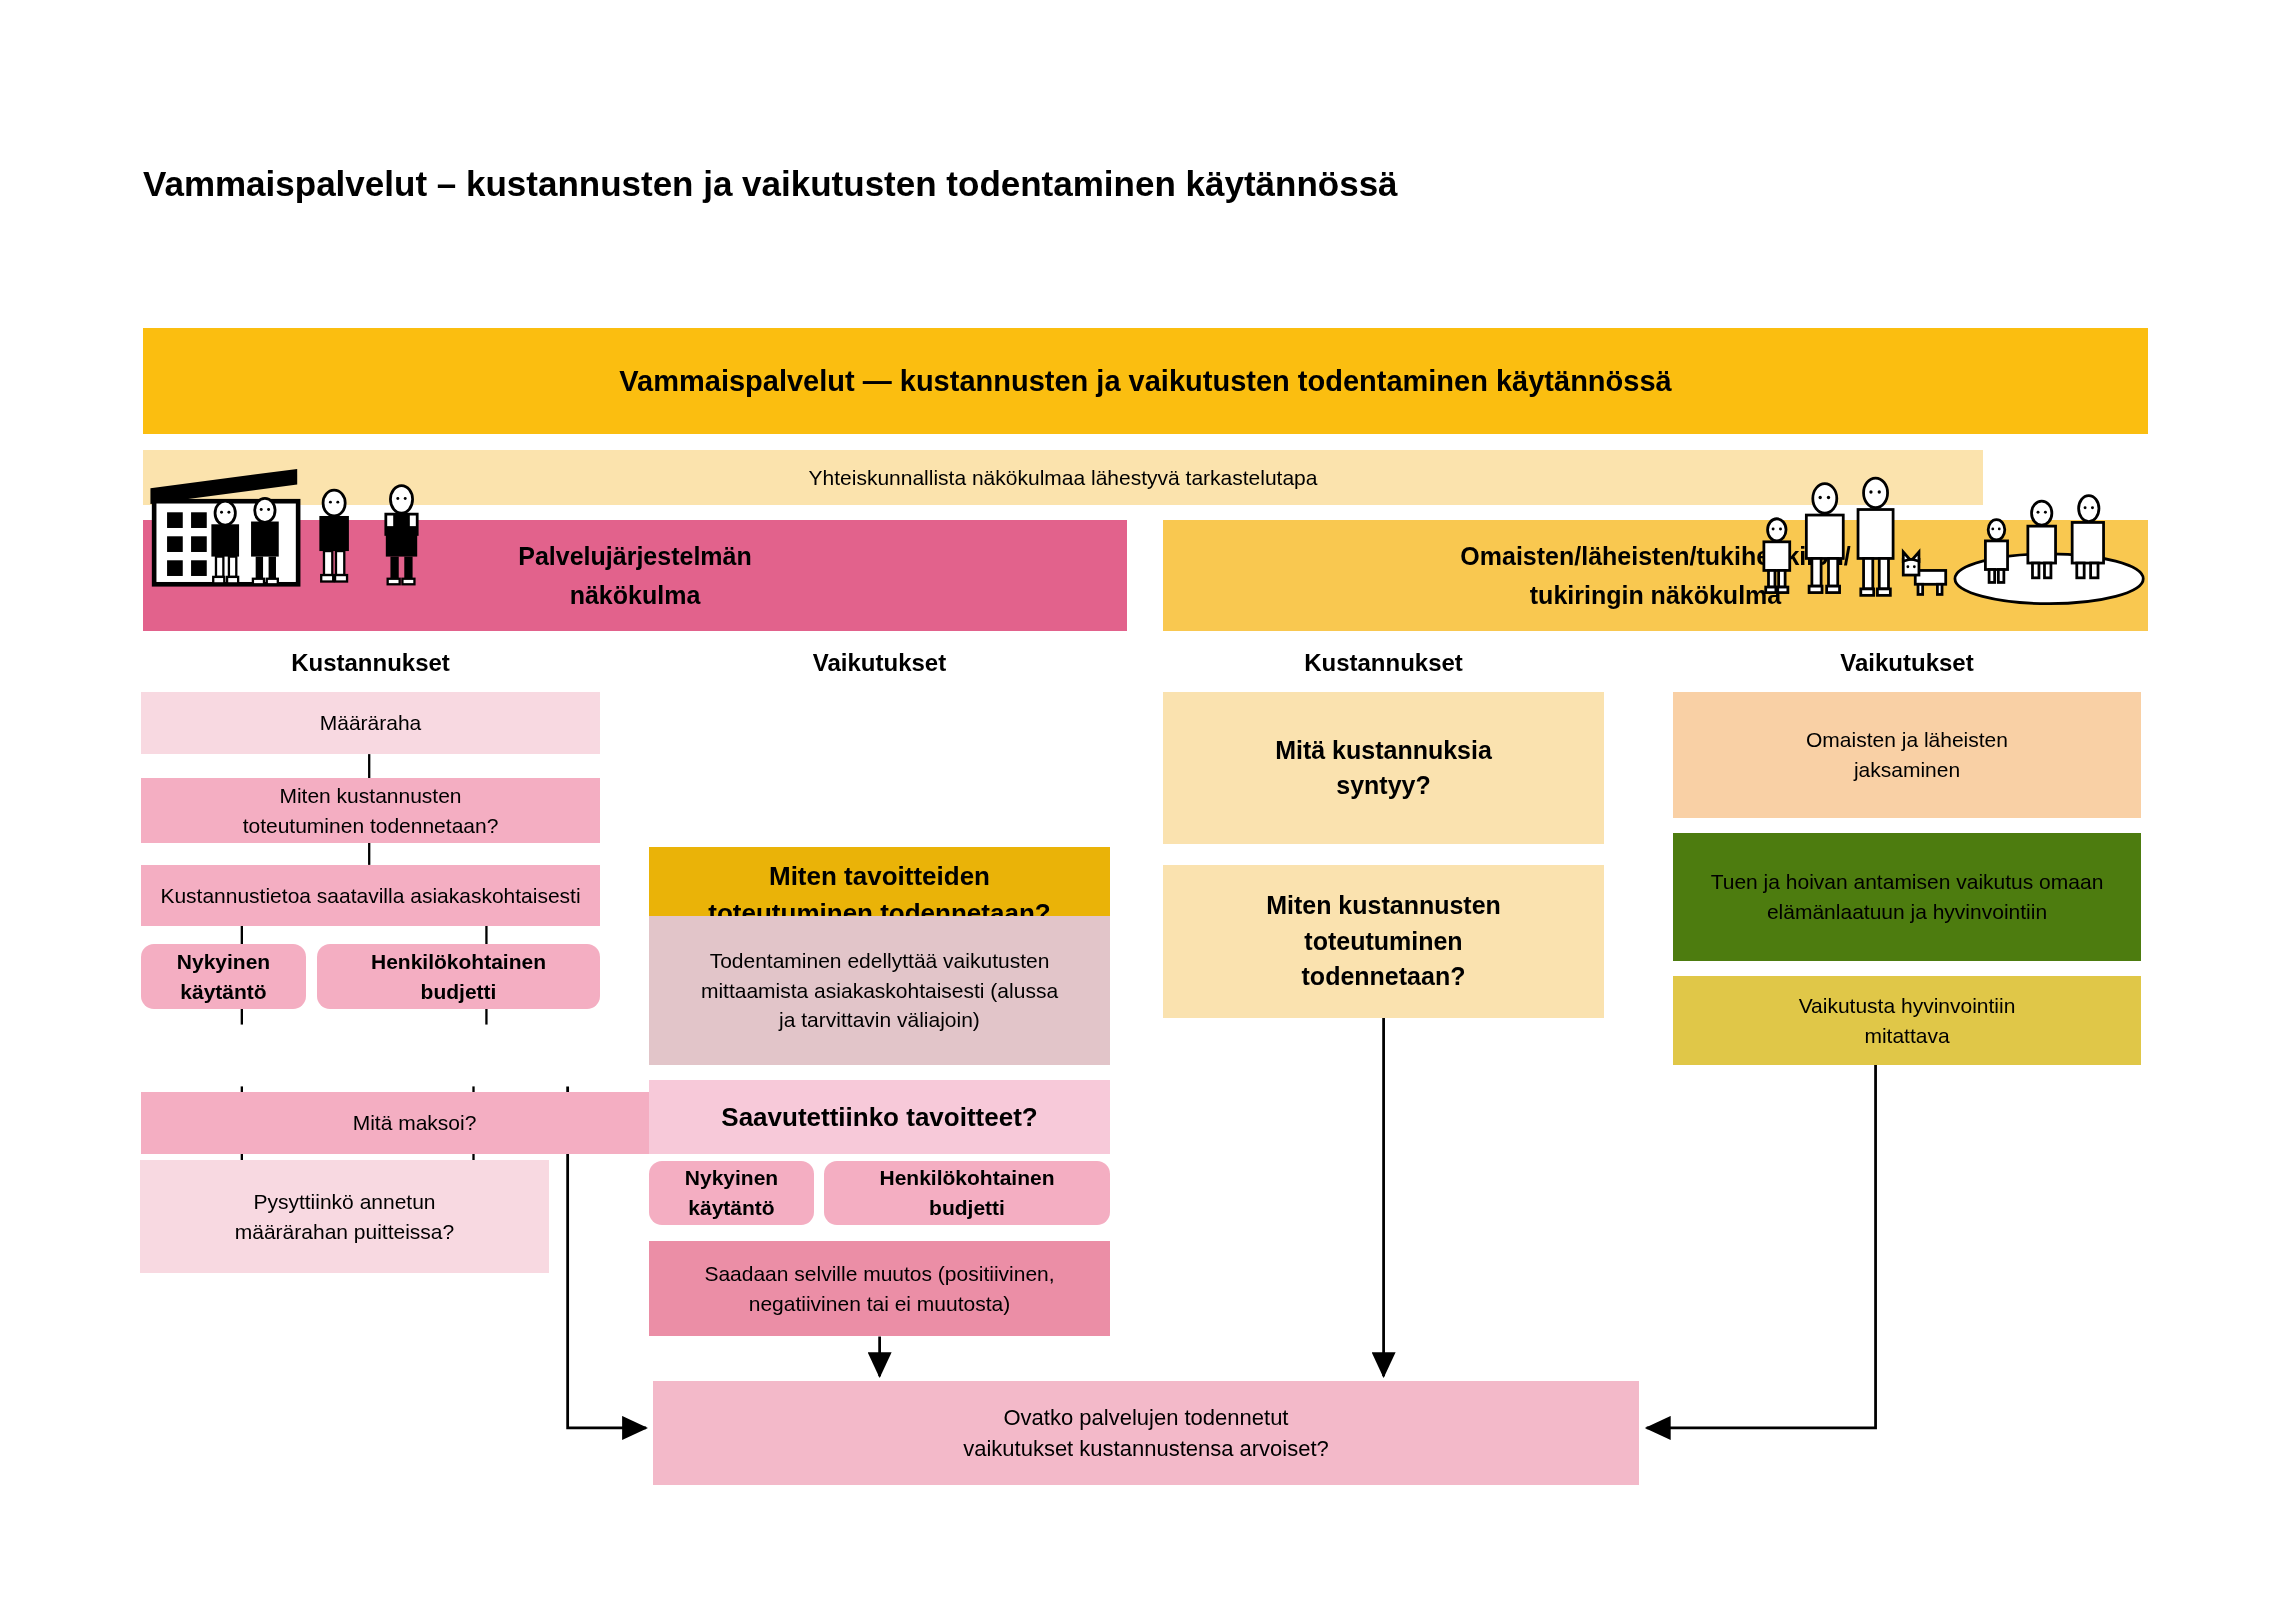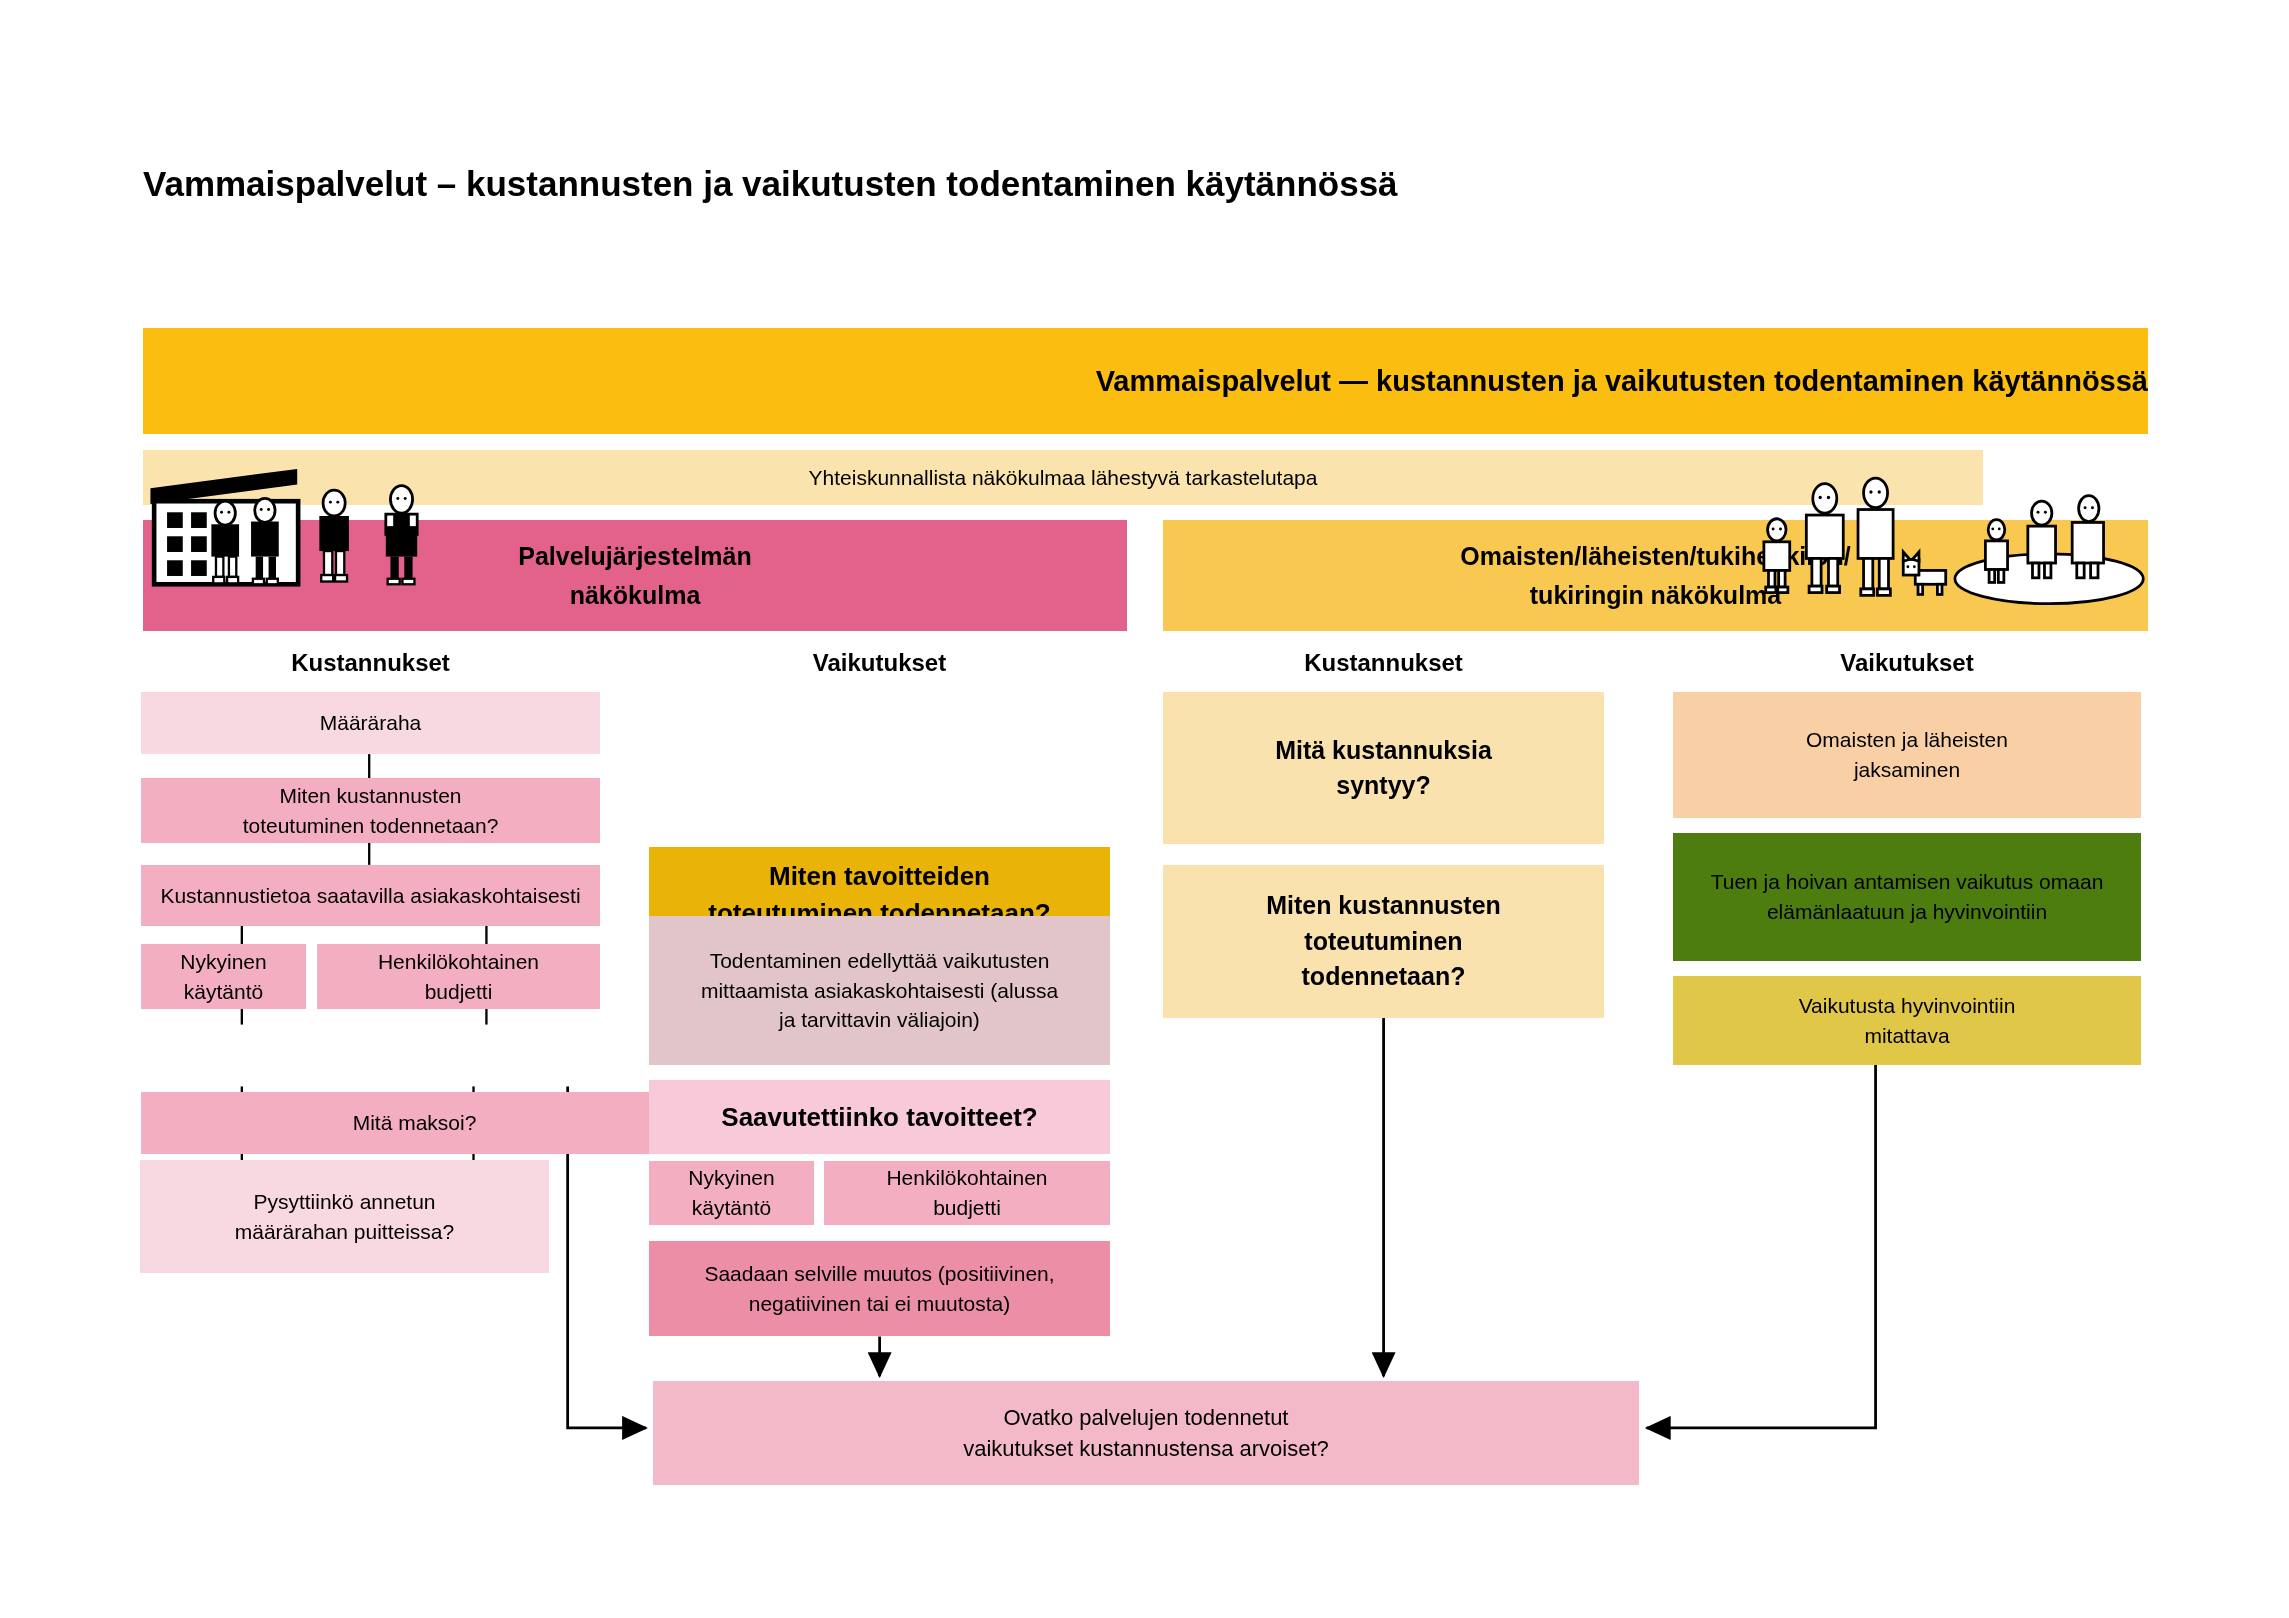--- a/index.html
+++ b/index.html
@@ -28,7 +28,7 @@
 
   <div class="abs title" style="left:143px;top:164px;">Vammaispalvelut – kustannusten ja vaikutusten todentaminen käytännössä</div>
 
-  <div class="band" style="left: 143px; top: 328px; width: 2005px; height: 106px; background-color: rgb(251, 190, 16); justify-content: flex-end;">
+  <div class="band" style="left: 143px; top: 328px; width: 2005px; height: 106px; background-color: rgb(251, 190, 16);">
     <span class="banner-text">Vammaispalvelut — kustannusten ja vaikutusten todentaminen käytännössä</span>
   </div>
 

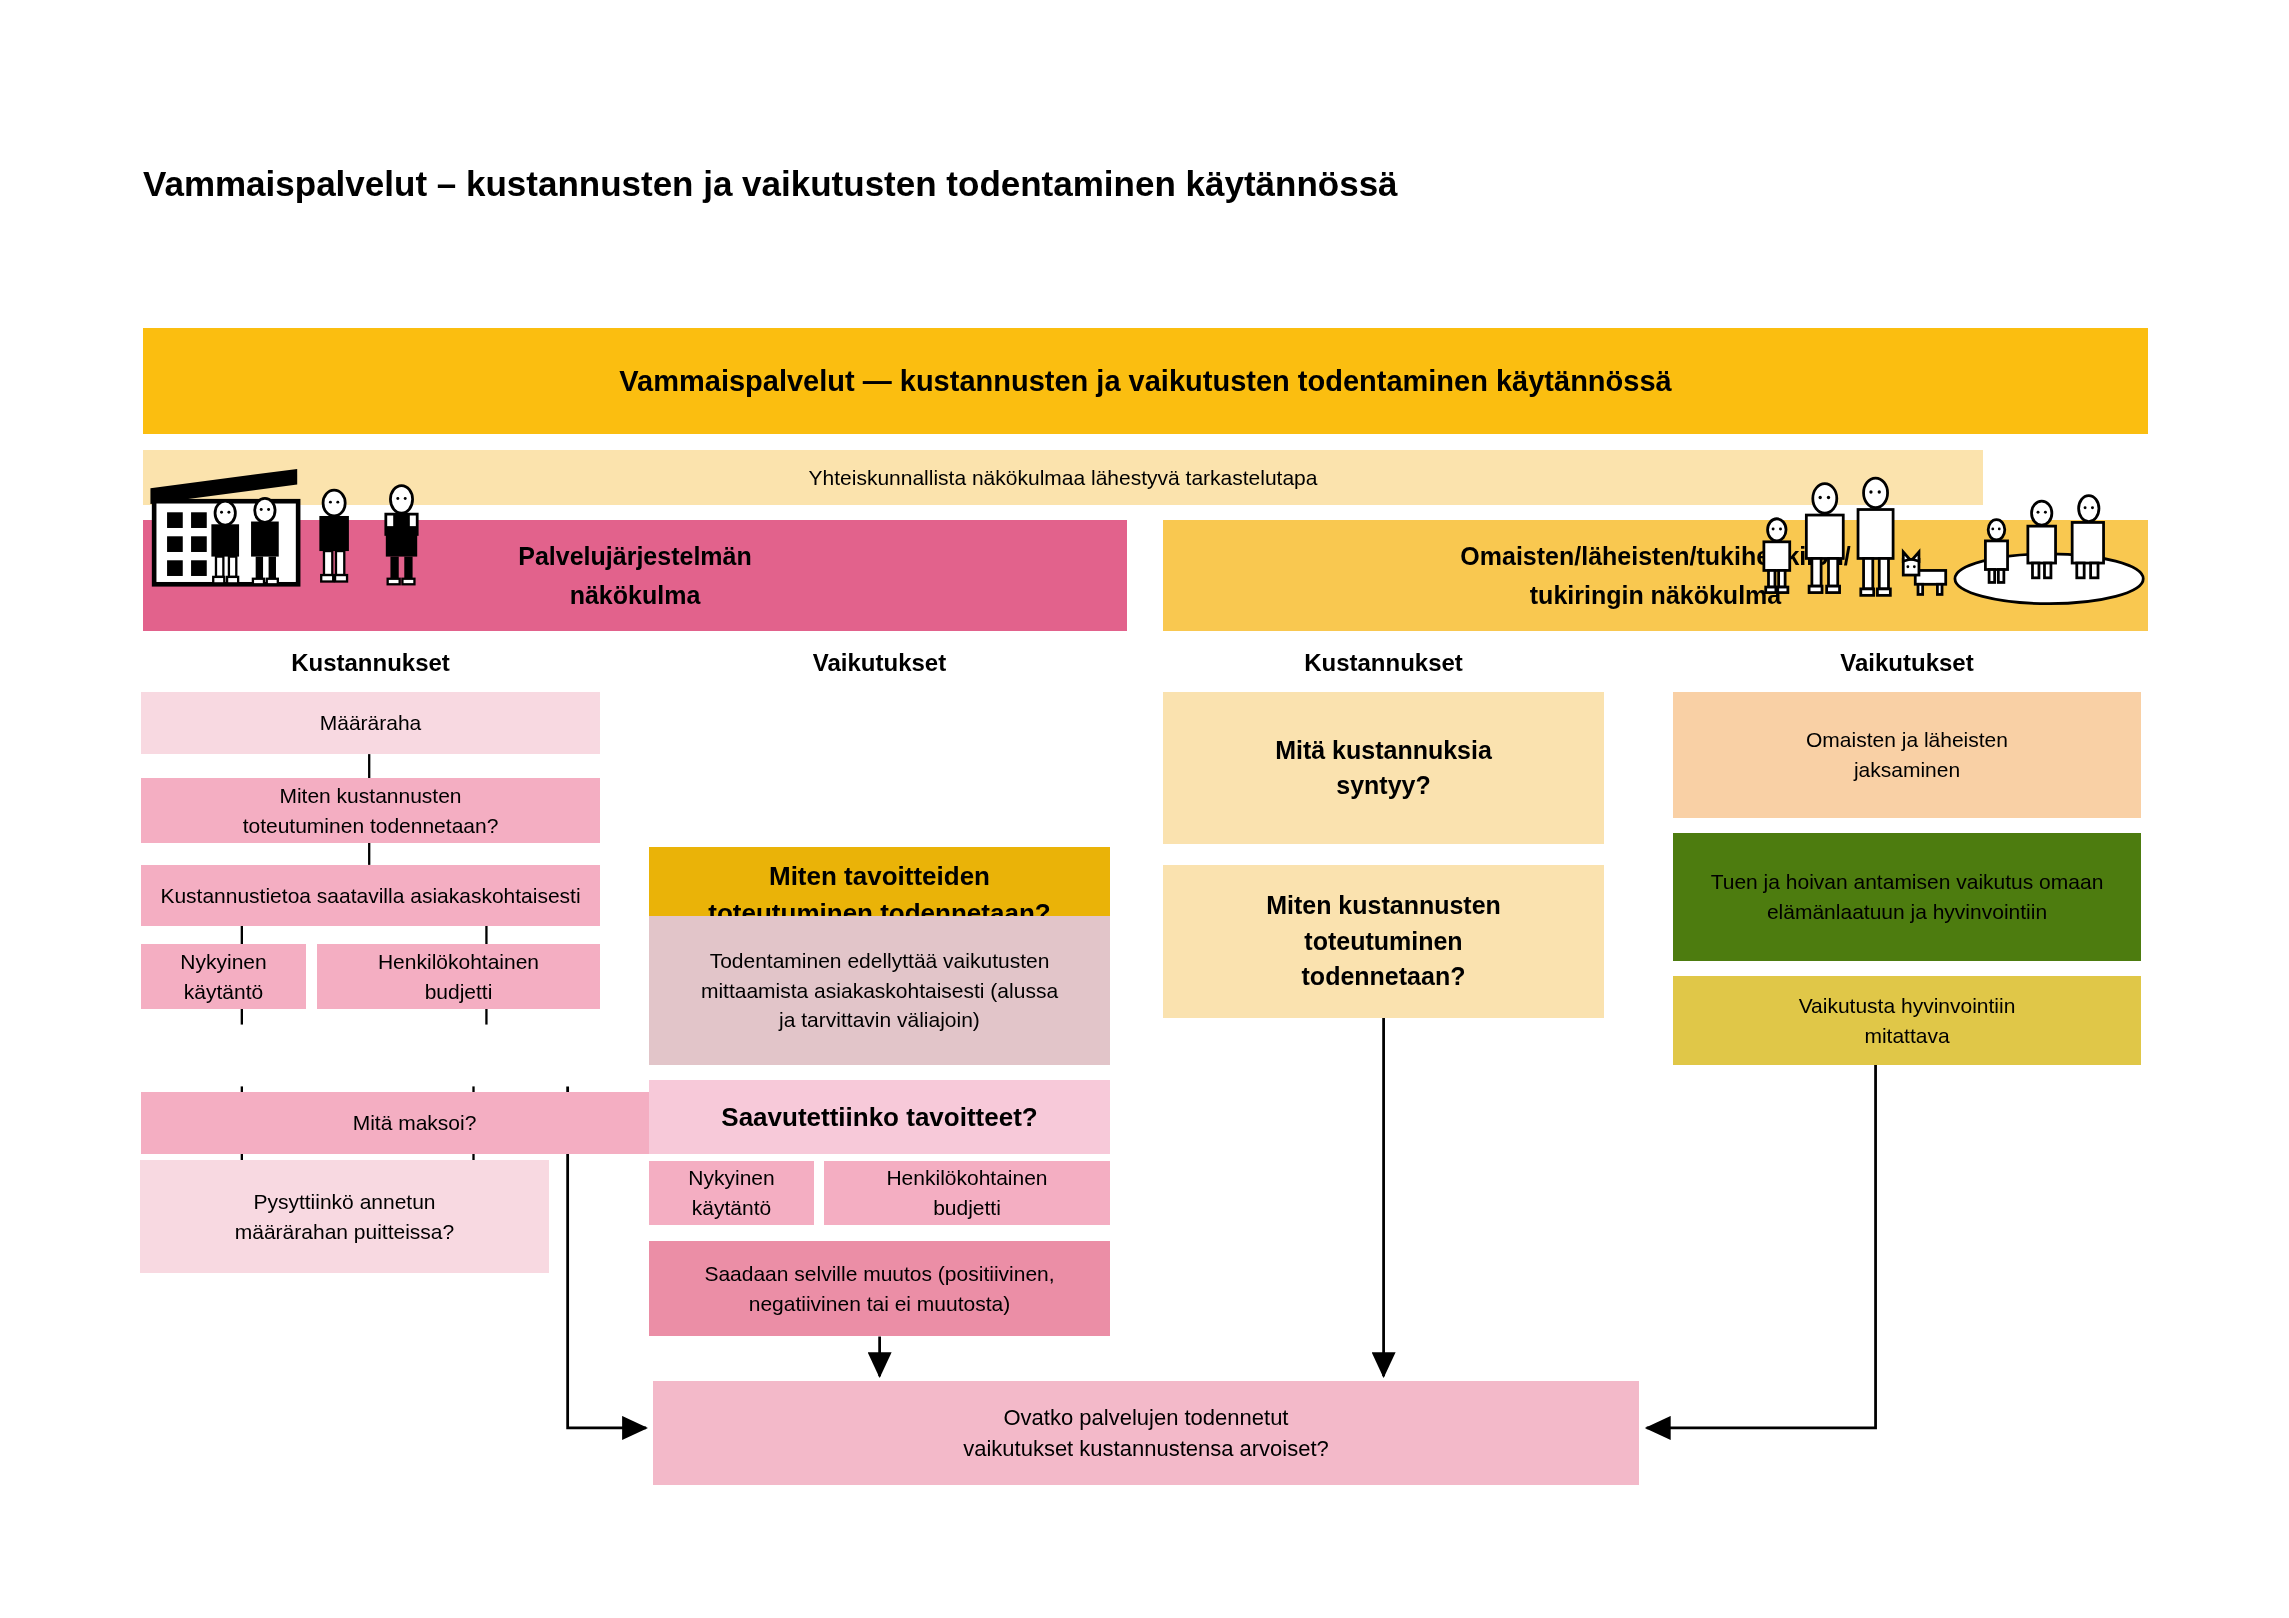--- a/index.html
+++ b/index.html
@@ -15,7 +15,7 @@
               font-size:24px;font-weight:bold;}
   .bx{position:absolute;display:flex;align-items:center;justify-content:center;text-align:center;
       font-size:21px;line-height:1.42;white-space:pre-line;padding:0 9.2px;box-sizing:border-box;z-index:3;}
-  .sm{font-weight:normal;}
+  .sm{font-weight:bold;border-radius:13px;}
   .q28{font-size:26px;font-weight:bold;}
   .q27{font-size:25px;font-weight:bold;}
   svg.overlay{position:absolute;left:0;top:0;z-index:2;pointer-events:none;}

